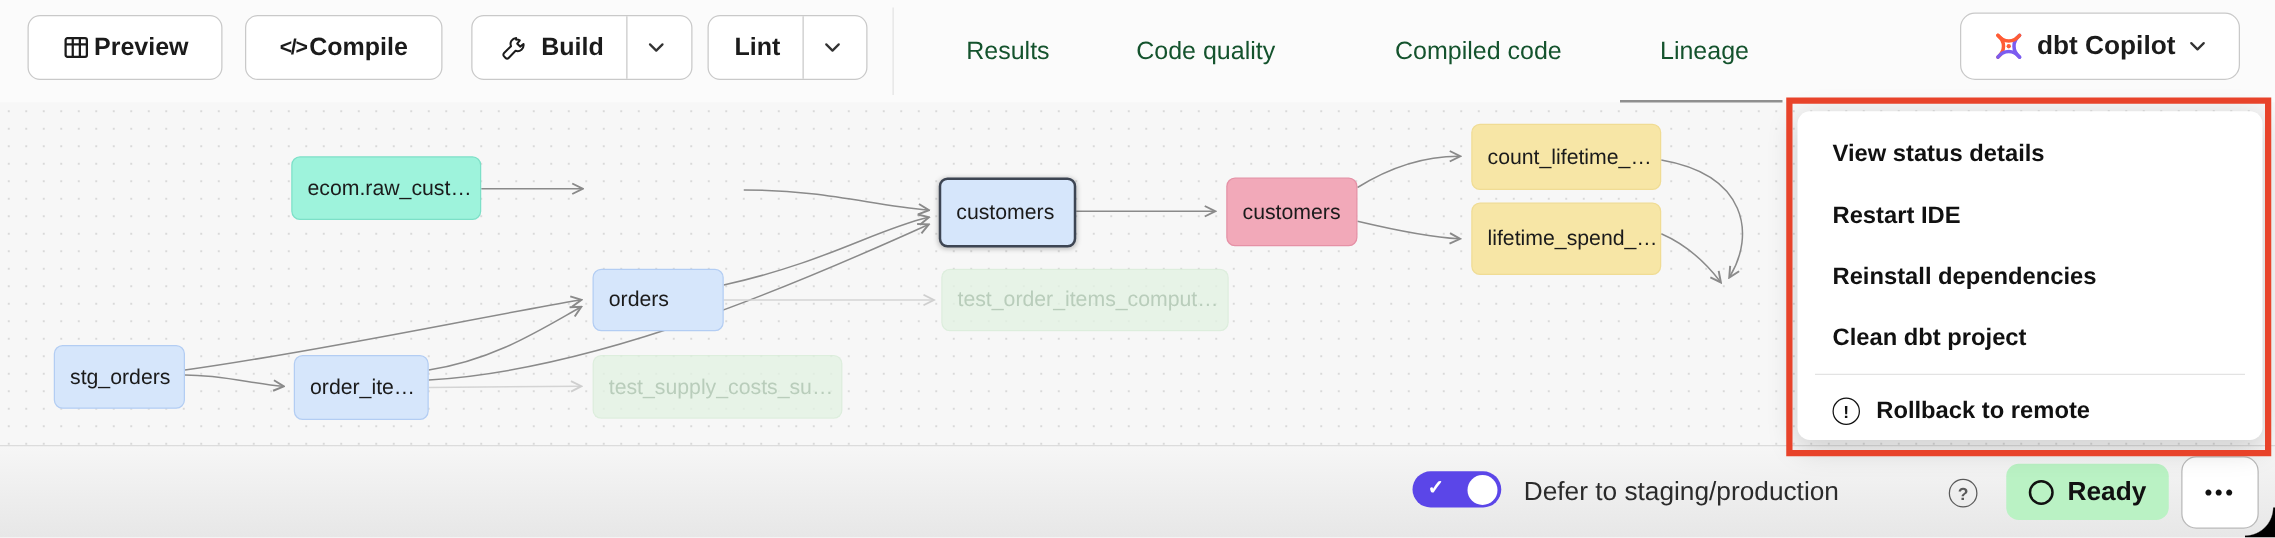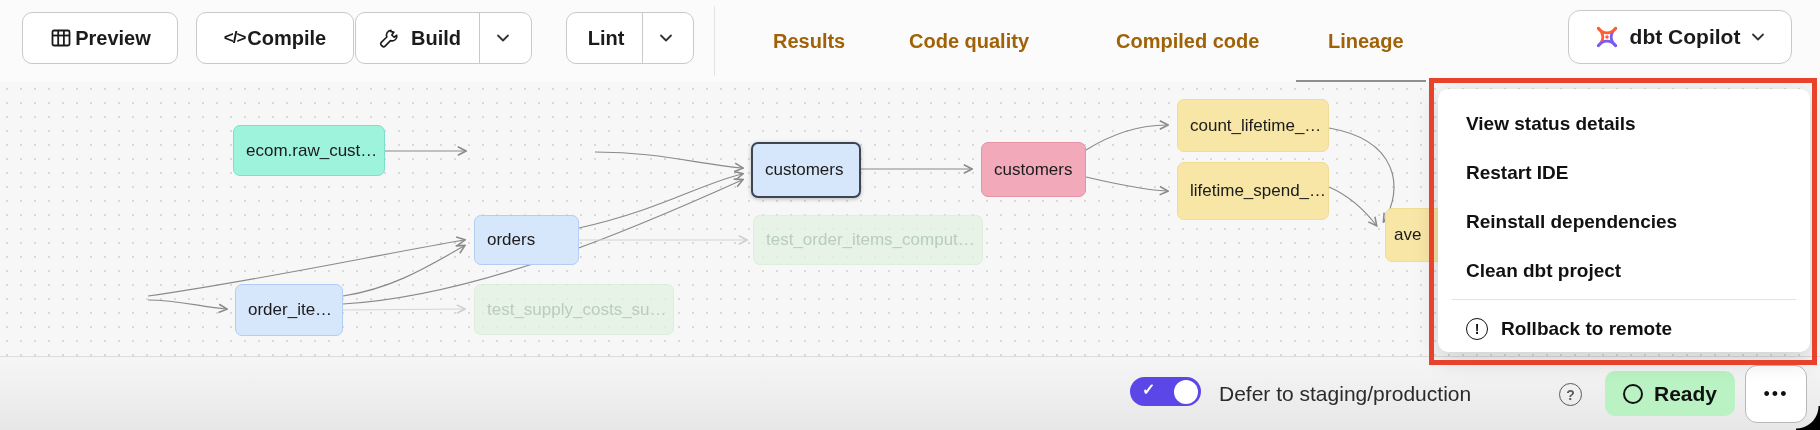--- a/index.html
+++ b/index.html
@@ -91,7 +91,7 @@
       <span>Compile</span>
     </button>
 
-    <div class="btn split" style="left:355px; width:177px;">
+    <div class="btn split" style="left:377px; width:177px;">
       <div class="main">
         <span style="display:flex;">
           <svg width="23" height="23" viewBox="0 0 24 24">

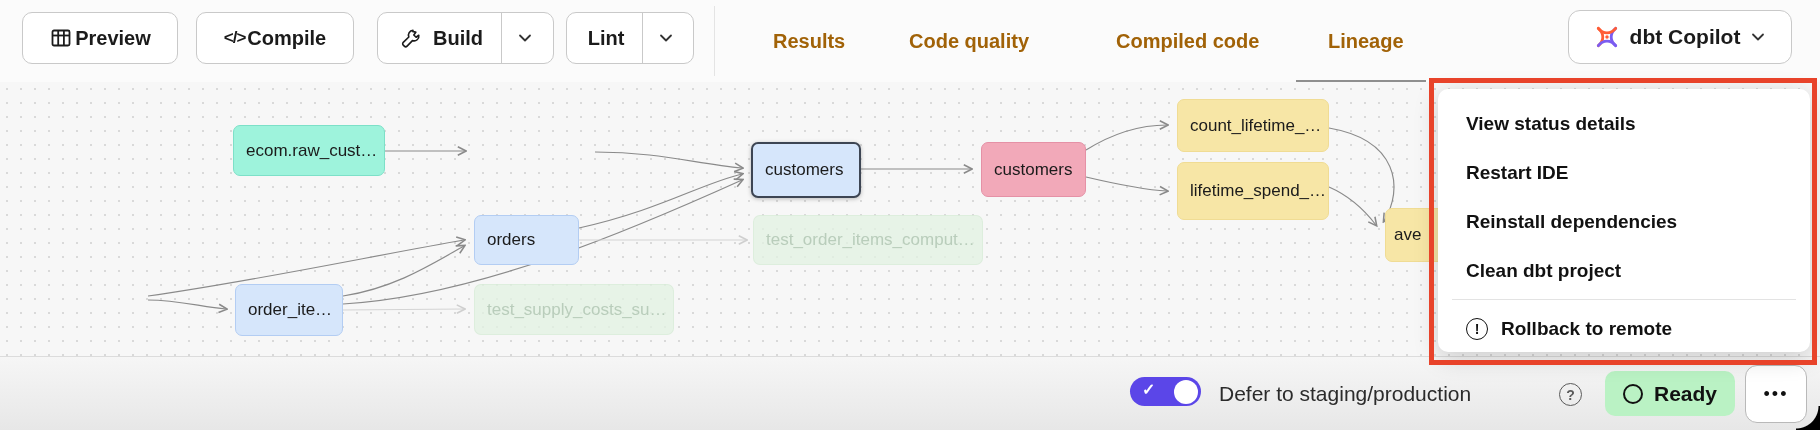--- a/index.html
+++ b/index.html
@@ -17,7 +17,7 @@
   .split .chev { display:flex; align-items:center; justify-content:center; height:100%; width:46px; border-left:1px solid #c9c9c9; }
   .code-glyph { font-size:17px; font-weight:700; letter-spacing:-1px; }
   .vdivider { position:absolute; left:714px; top:6px; width:1px; height:70px; background:#e4e4e4; }
-  .tab { position:absolute; top:0; height:82px; display:flex; align-items:center; font-size:20px; font-weight:700; color:#a16207; cursor:pointer; }
+  .tab { position:absolute; top:0; height:82px; display:flex; align-items:center; font-size:20px; font-weight:400; color:#14532d; cursor:pointer; }
   .tab-underline { position:absolute; left:1296px; top:80px; width:130px; height:5px; background:#8f8f8f; }
   .copilot { position:absolute; left:1568px; top:10px; width:224px; height:54px; border:1px solid #c9c9c9; border-radius:12px; background:#fff;
              display:flex; align-items:center; justify-content:center; gap:10px; font-size:21px; font-weight:600; color:#1b1b1b; cursor:pointer; }

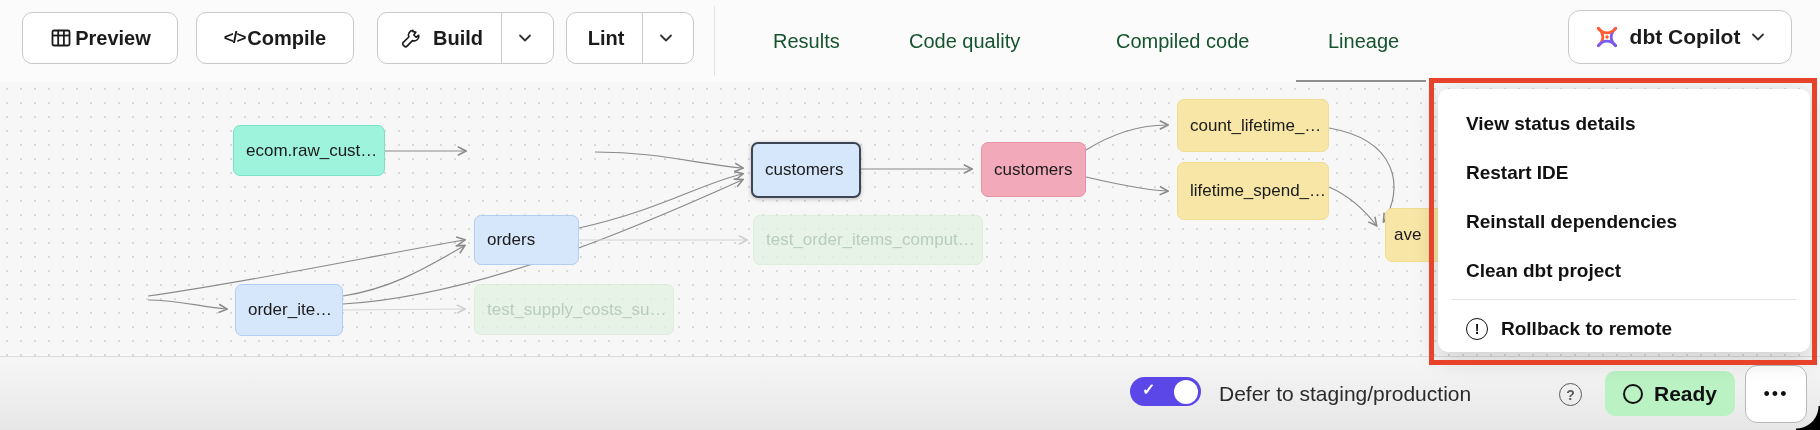--- a/index.html
+++ b/index.html
@@ -215,9 +215,6 @@
     <div class="node n-yellow" style="left:1177px; top:80px; width:152px; height:58px;">
         <span>lifetime_spend_…</span>
       </div>
-    <div class="node n-yellow" style="left:1385px; top:126px; width:65px; height:54px; padding:0 8px;">
-        <span>ave</span>
-      </div>
 
   </div>
 

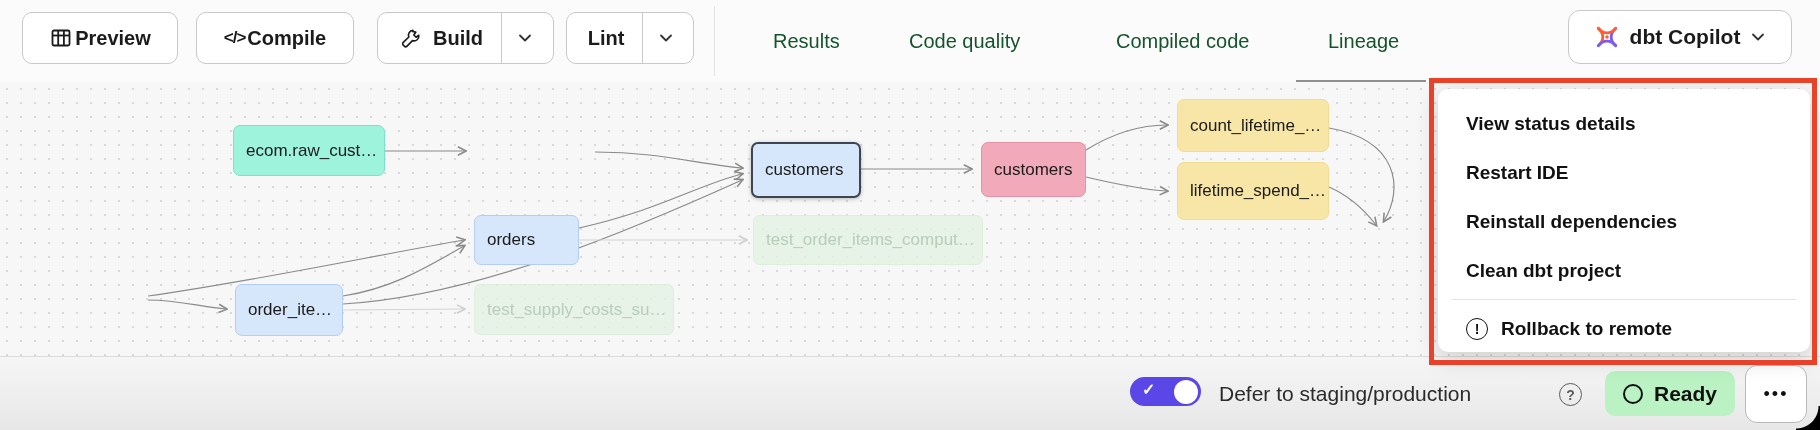--- a/index.html
+++ b/index.html
@@ -197,6 +197,9 @@
     <div class="node n-blue" style="left:474px; top:133px; width:105px; height:50px;">
         <span>orders</span>
       </div>
+    <div class="node n-blue" style="left:43px; top:194px; width:105px; height:51px;">
+        <span>stg_orders</span>
+      </div>
     <div class="node n-blue" style="left:235px; top:202px; width:108px; height:52px;">
         <span>order_ite…</span>
       </div>

